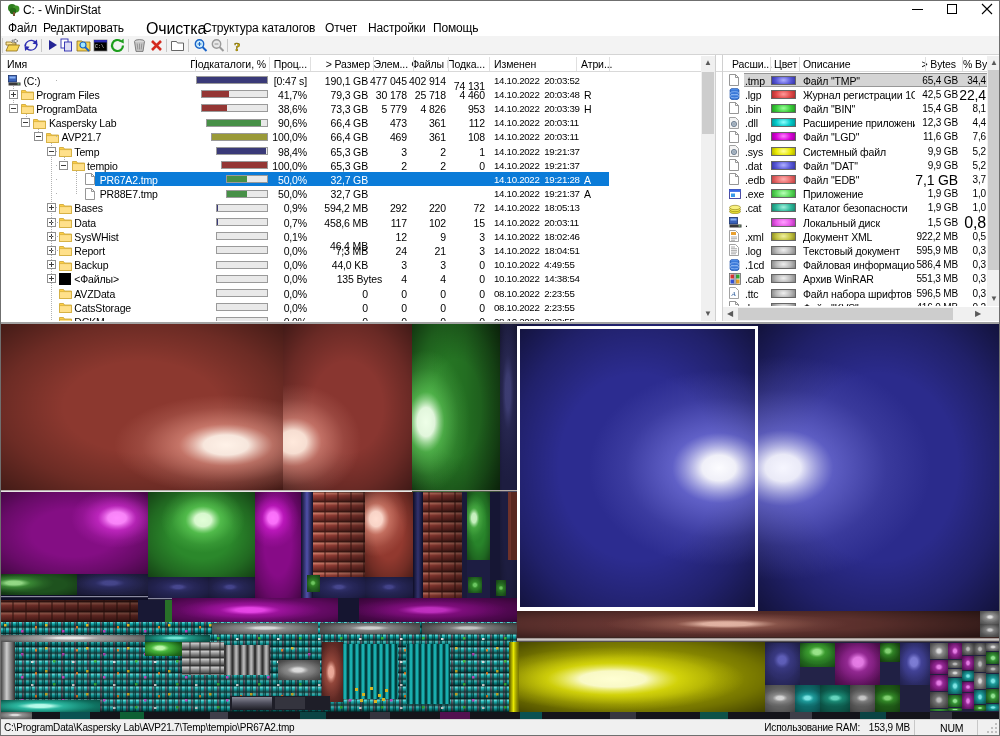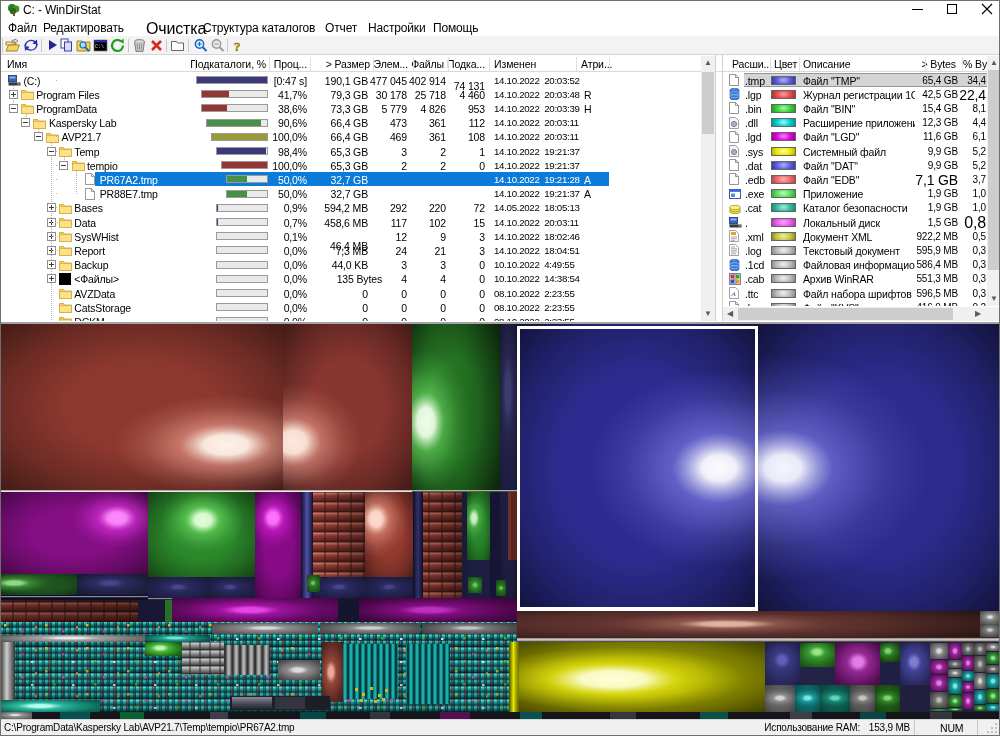--- a/index.html
+++ b/index.html
@@ -504,7 +504,7 @@
 <div class="abs" style="left:48px;top:60.3px;width:25px;height:9px;background:radial-gradient(ellipse 60% 120% at 50% 45%, #ff80ff 0%, #d800d8 55%, #8e008e 100%);border:1px solid #666"></div>
 <div class="t" style="left:80px;top:58.3px;width:112px;overflow:hidden">Файл "LGD"</div>
 <div class="t r" style="left:175px;top:58.3px;width:60px;font-size:10px">11,6 GB</div>
-<div class="t r" style="left:225px;top:58.3px;width:38px;font-size:10px">6,1</div>
+<div class="t r" style="left:225px;top:58.3px;width:38px;font-size:10px">7,6</div>
 <svg class="abs" style="left:6px;top:73.0px" width="11" height="12" viewBox="0 0 11 12">
 <path d="M0.5 0.5 h6 l3 3 v8 h-9 z" fill="#f4f4f4" stroke="#8a8a8a" stroke-width="0.8"></path>
 <circle cx="5" cy="7" r="2.6" fill="#b8c8d8" stroke="#5a6a7a" stroke-width="0.8"></circle>

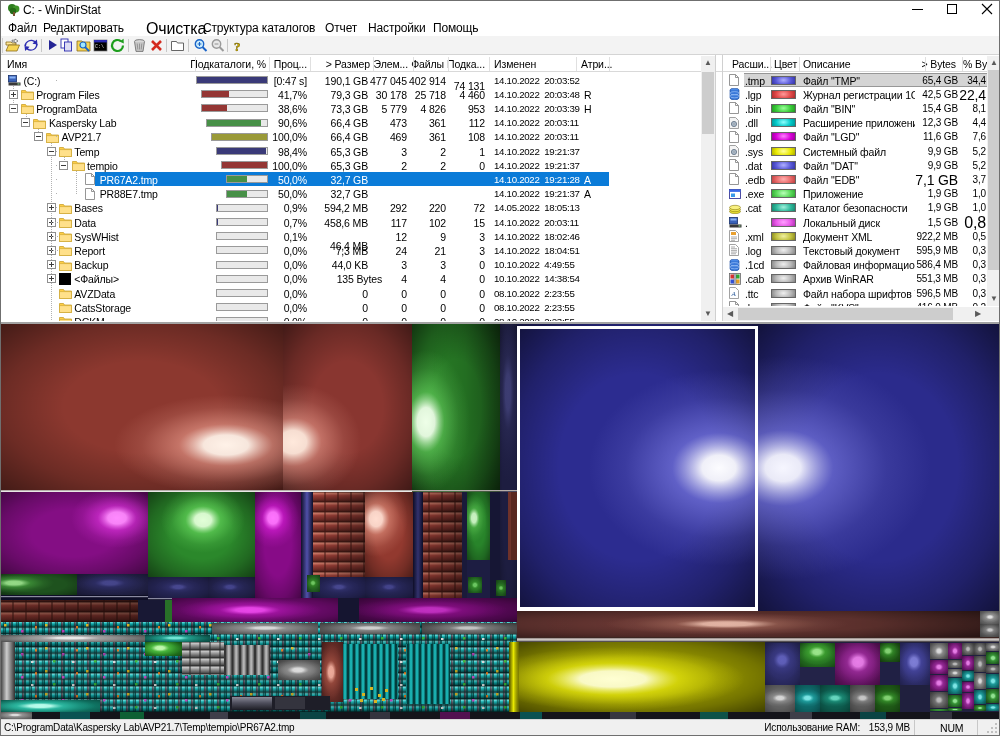--- a/index.html
+++ b/index.html
@@ -310,7 +310,7 @@
 <div class="t r" style="left:357px;top:129.3px;width:50px;color:#000">292</div>
 <div class="t r" style="left:396px;top:129.3px;width:50px;color:#000">220</div>
 <div class="t r" style="left:437px;top:129.3px;width:48px;color:#000">72</div>
-<div class="t" style="left:494px;top:129.3px;color:#000;font-size:9.7px;letter-spacing:-0.3px">14.05.2022  18:05:13</div>
+<div class="t" style="left:494px;top:129.3px;color:#000;font-size:9.7px;letter-spacing:-0.3px">14.10.2022  18:05:13</div>
 <div class="exp" style="left:46.6px;top:145.5px">
       <span class="h"></span>
       <span class="v"></span>

